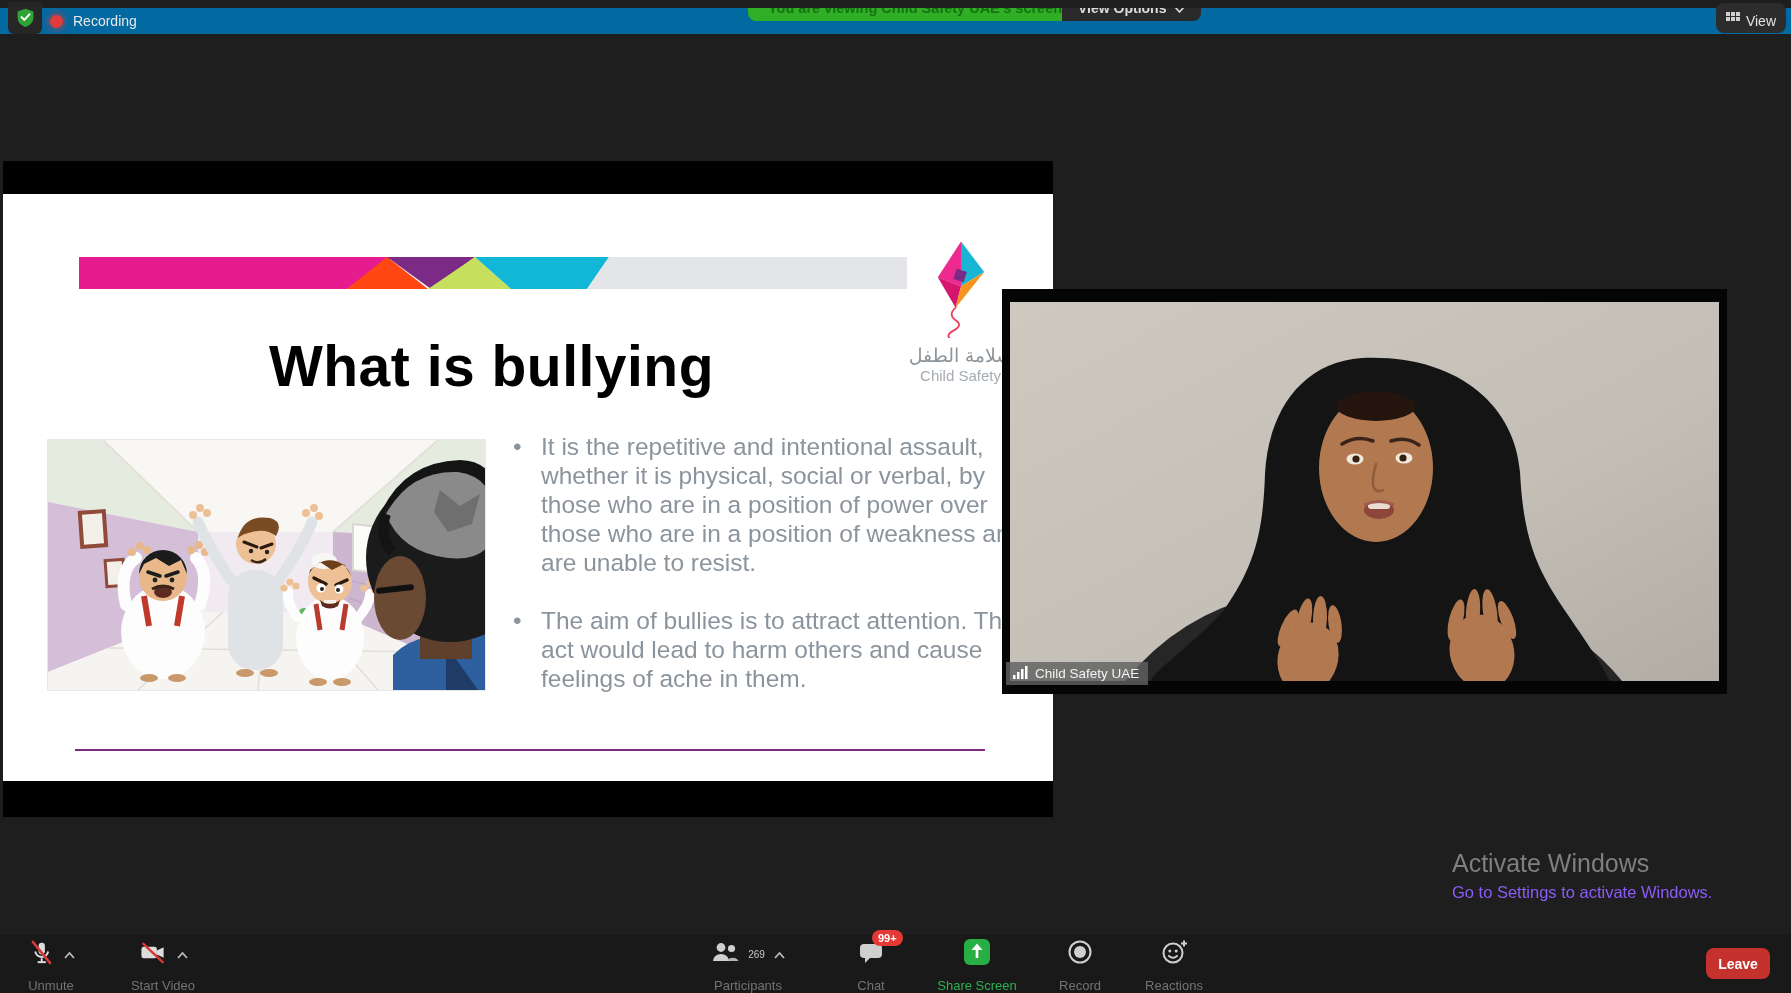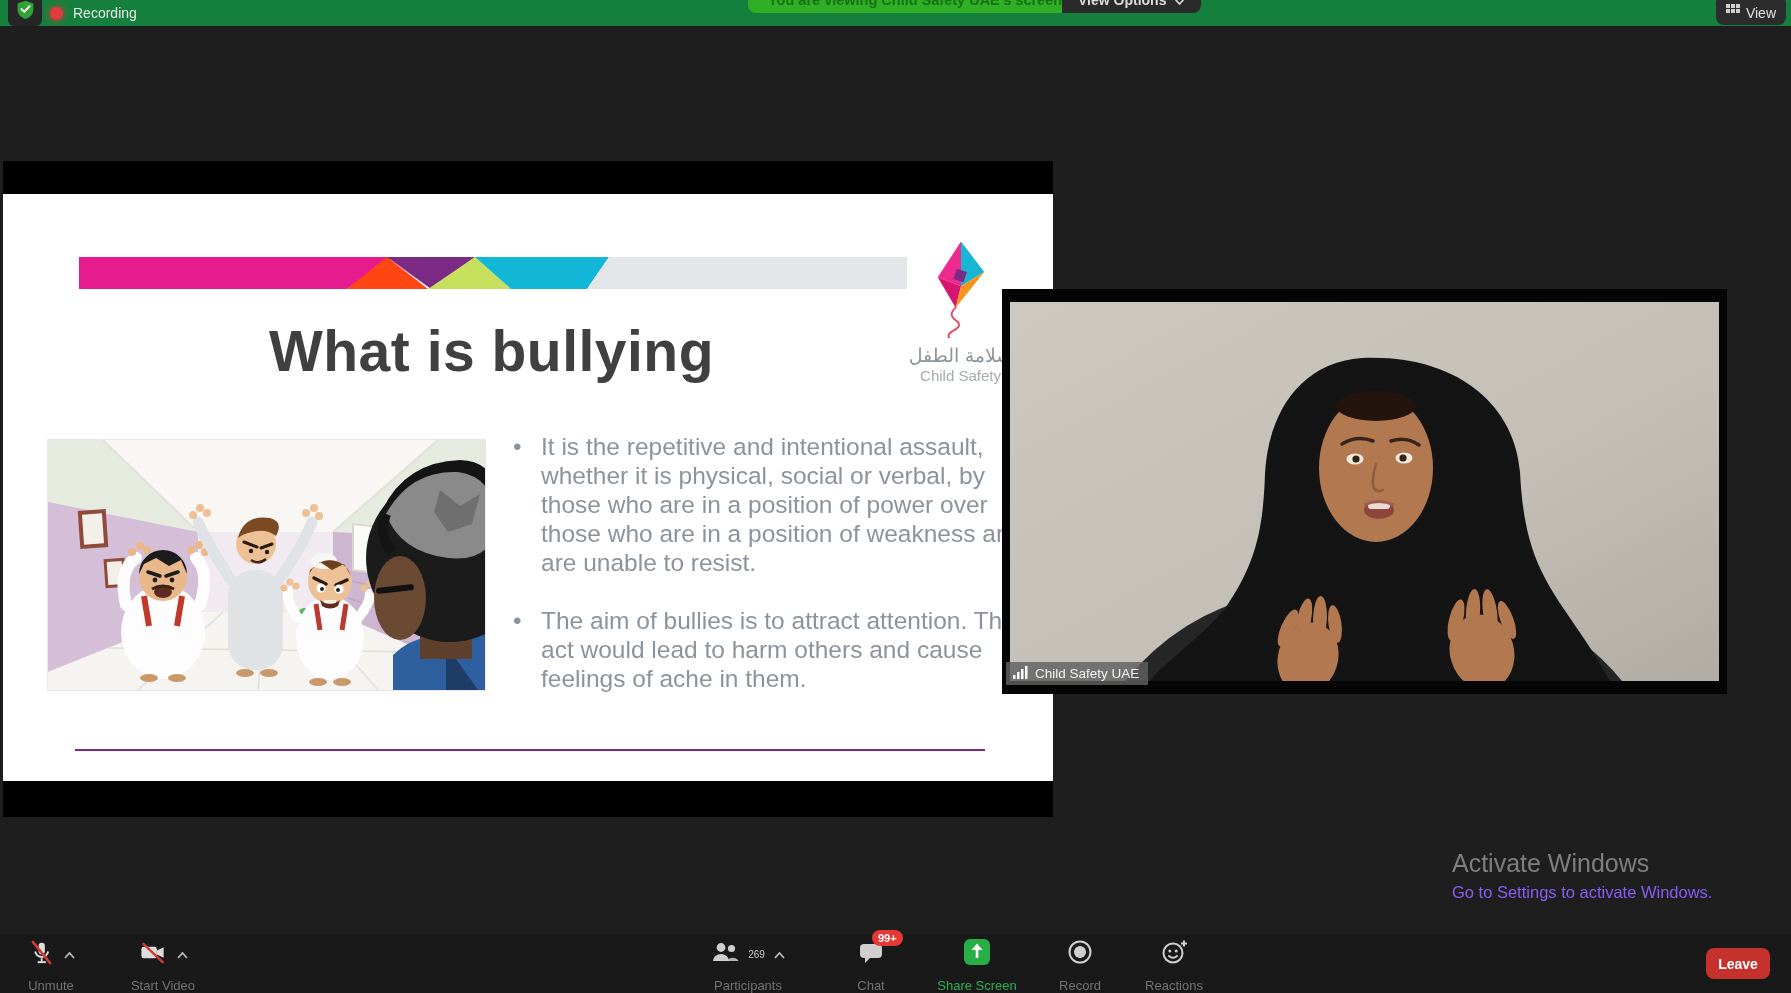--- a/index.html
+++ b/index.html
@@ -7,7 +7,7 @@
        font-family:"Liberation Sans", sans-serif;-webkit-font-smoothing:antialiased;}
 
   
-  .topbar{position:absolute;left:0;top:0;width:100%;height:26px;background:#15803d;}
+  .topbar{position:absolute;left:0;top:8px;width:100%;height:26px;background:#0369a1;}
   .shield-tile{position:absolute;left:8px;top:-6px;width:34px;height:32px;background:#262626;
                border-radius:0 0 6px 6px;display:flex;align-items:flex-end;justify-content:center;padding-bottom:3px;box-sizing:border-box;}
   .rec{position:absolute;left:50px;top:0;height:26px;display:flex;align-items:center;gap:10px;}

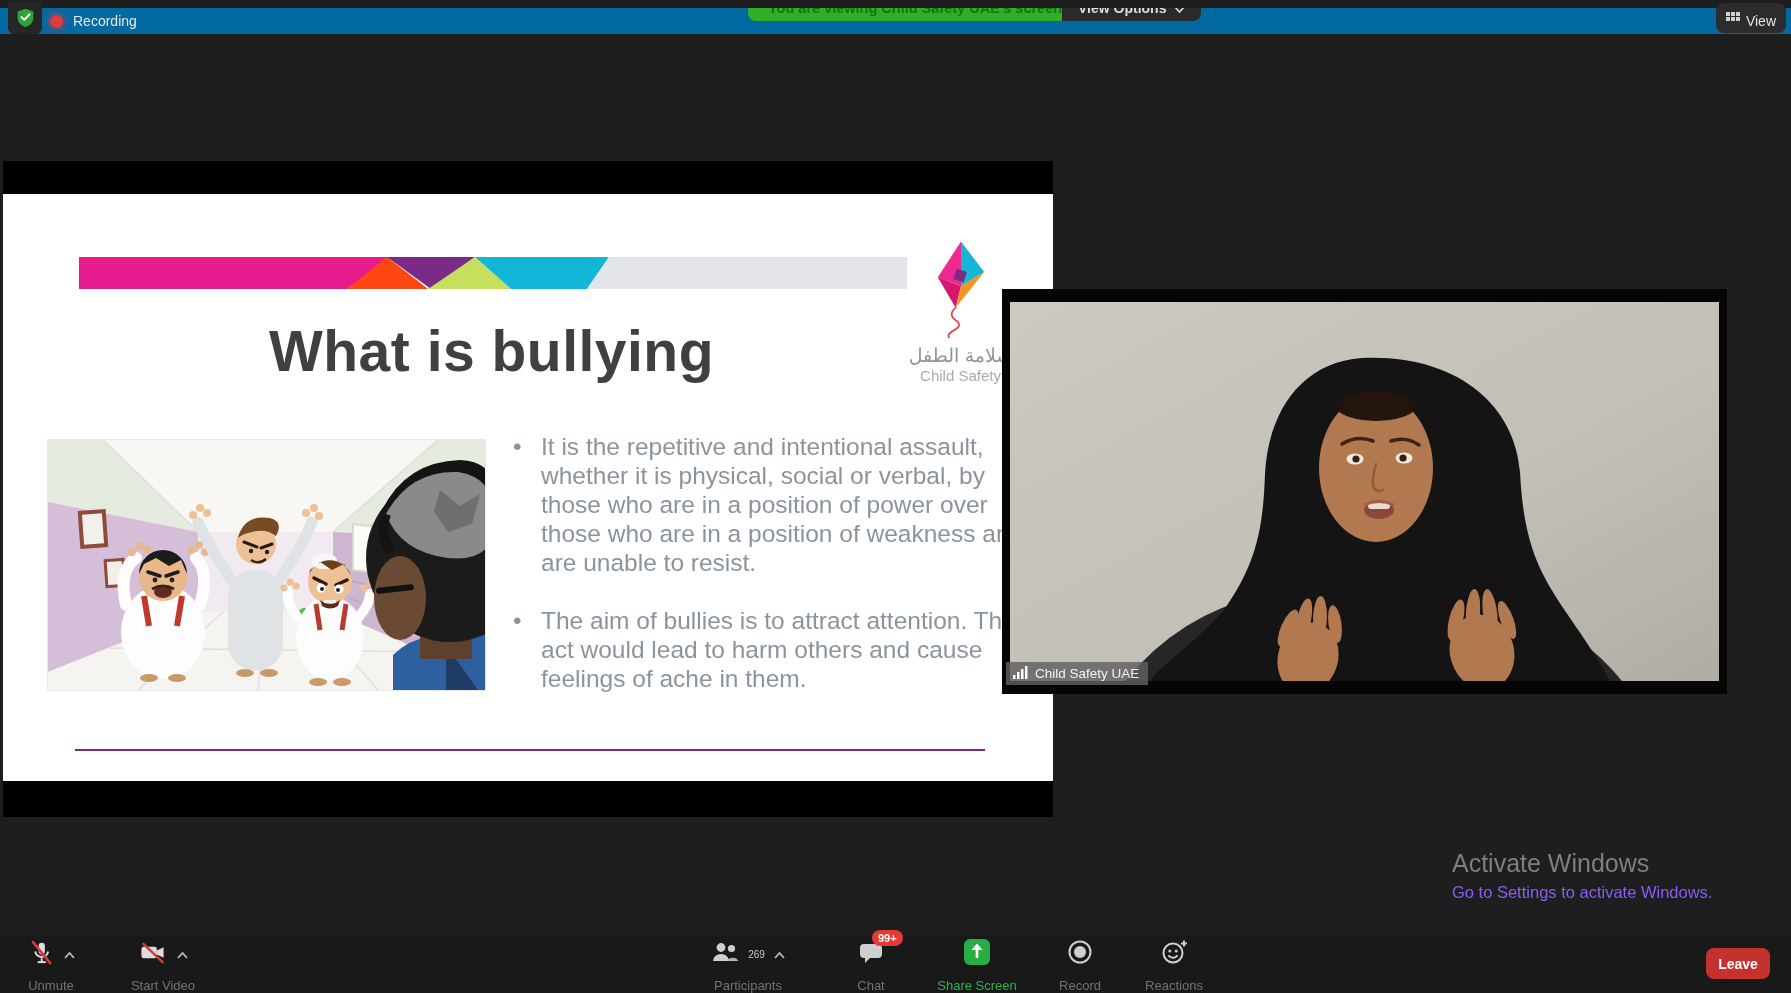--- a/index.html
+++ b/index.html
@@ -26,7 +26,7 @@
   .share-stage{position:absolute;left:3px;top:161px;width:1050px;height:656px;background:#000;}
   .slide{position:absolute;left:0;top:33px;width:1050px;height:587px;background:#ffffff;}
   .slide-bar{position:absolute;left:76px;top:63px;width:828px;height:32px;}
-  .slide-title{position:absolute;left:266px;top:124px;font-size:57px;font-weight:bold;color:#404040;letter-spacing:.5px;}
+  .slide-title{position:absolute;left:266px;top:139px;font-size:57px;font-weight:bold;color:#000000;letter-spacing:.5px;}
   .slide-logo{position:absolute;left:900px;top:44px;width:115px;text-align:center;}
   .slide-logo .arabic{font-size:19px;color:#8d959b;margin-top:2px;}
   .slide-logo .english{font-size:15px;color:#a4abb1;margin-top:0;}

